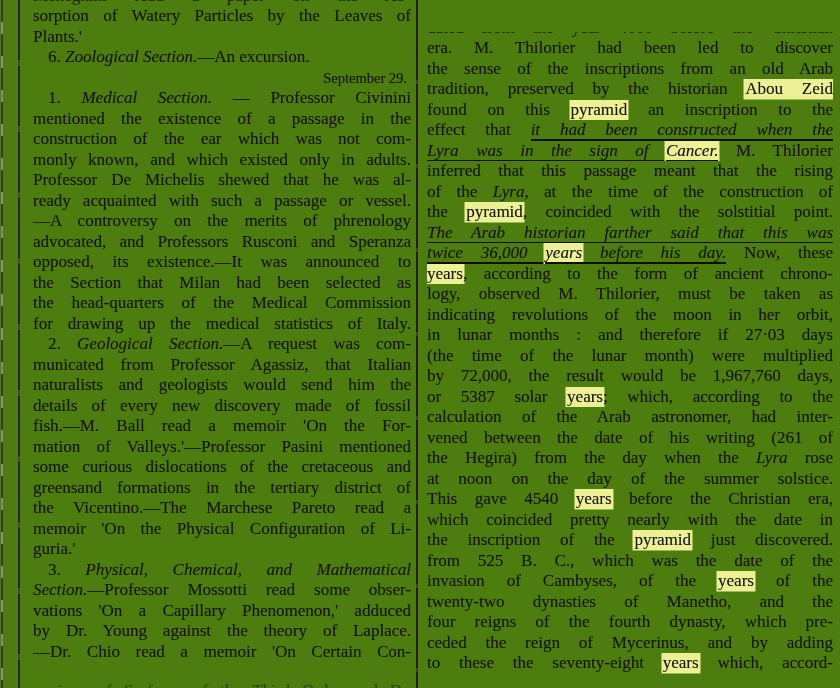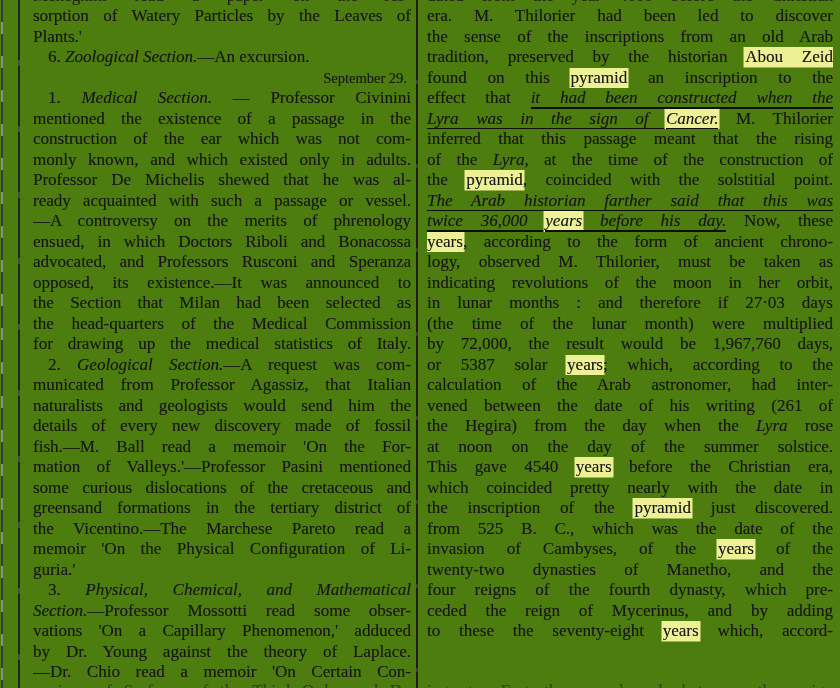--- a/index.html
+++ b/index.html
@@ -26,7 +26,7 @@
     text-shadow:0.25px 0.25px 0 rgba(25,25,25,0.4);
   }
   .col.left{left:33px;width:378px;}
-  .col.right{left:427px;width:406px;}
+  .col.right{left:427px;width:406px;margin-top:32px;}
   .line{
     height:20.5px;overflow:hidden;
     text-align:justify;text-align-last:justify;

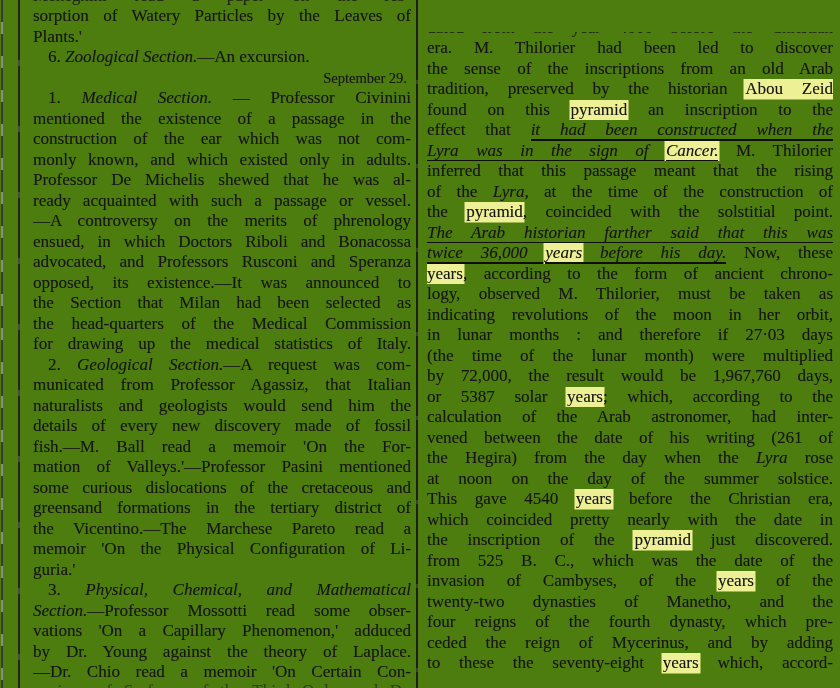--- a/index.html
+++ b/index.html
@@ -72,7 +72,6 @@
       <div class="line"><span>Professor De Michelis shewed that he was al-</span></div>
       <div class="line"><span>ready acquainted with such a passage or vessel.</span></div>
       <div class="line"><span>—A controversy on the merits of phrenology</span></div>
-      <div class="line"><span>ensued, in which Doctors Riboli and Bonacossa</span></div>
       <div class="line"><span>advocated, and Professors Rusconi and Speranza</span></div>
       <div class="line"><span>opposed, its existence.—It was announced to</span></div>
       <div class="line"><span>the Section that Milan had been selected as</span></div>

